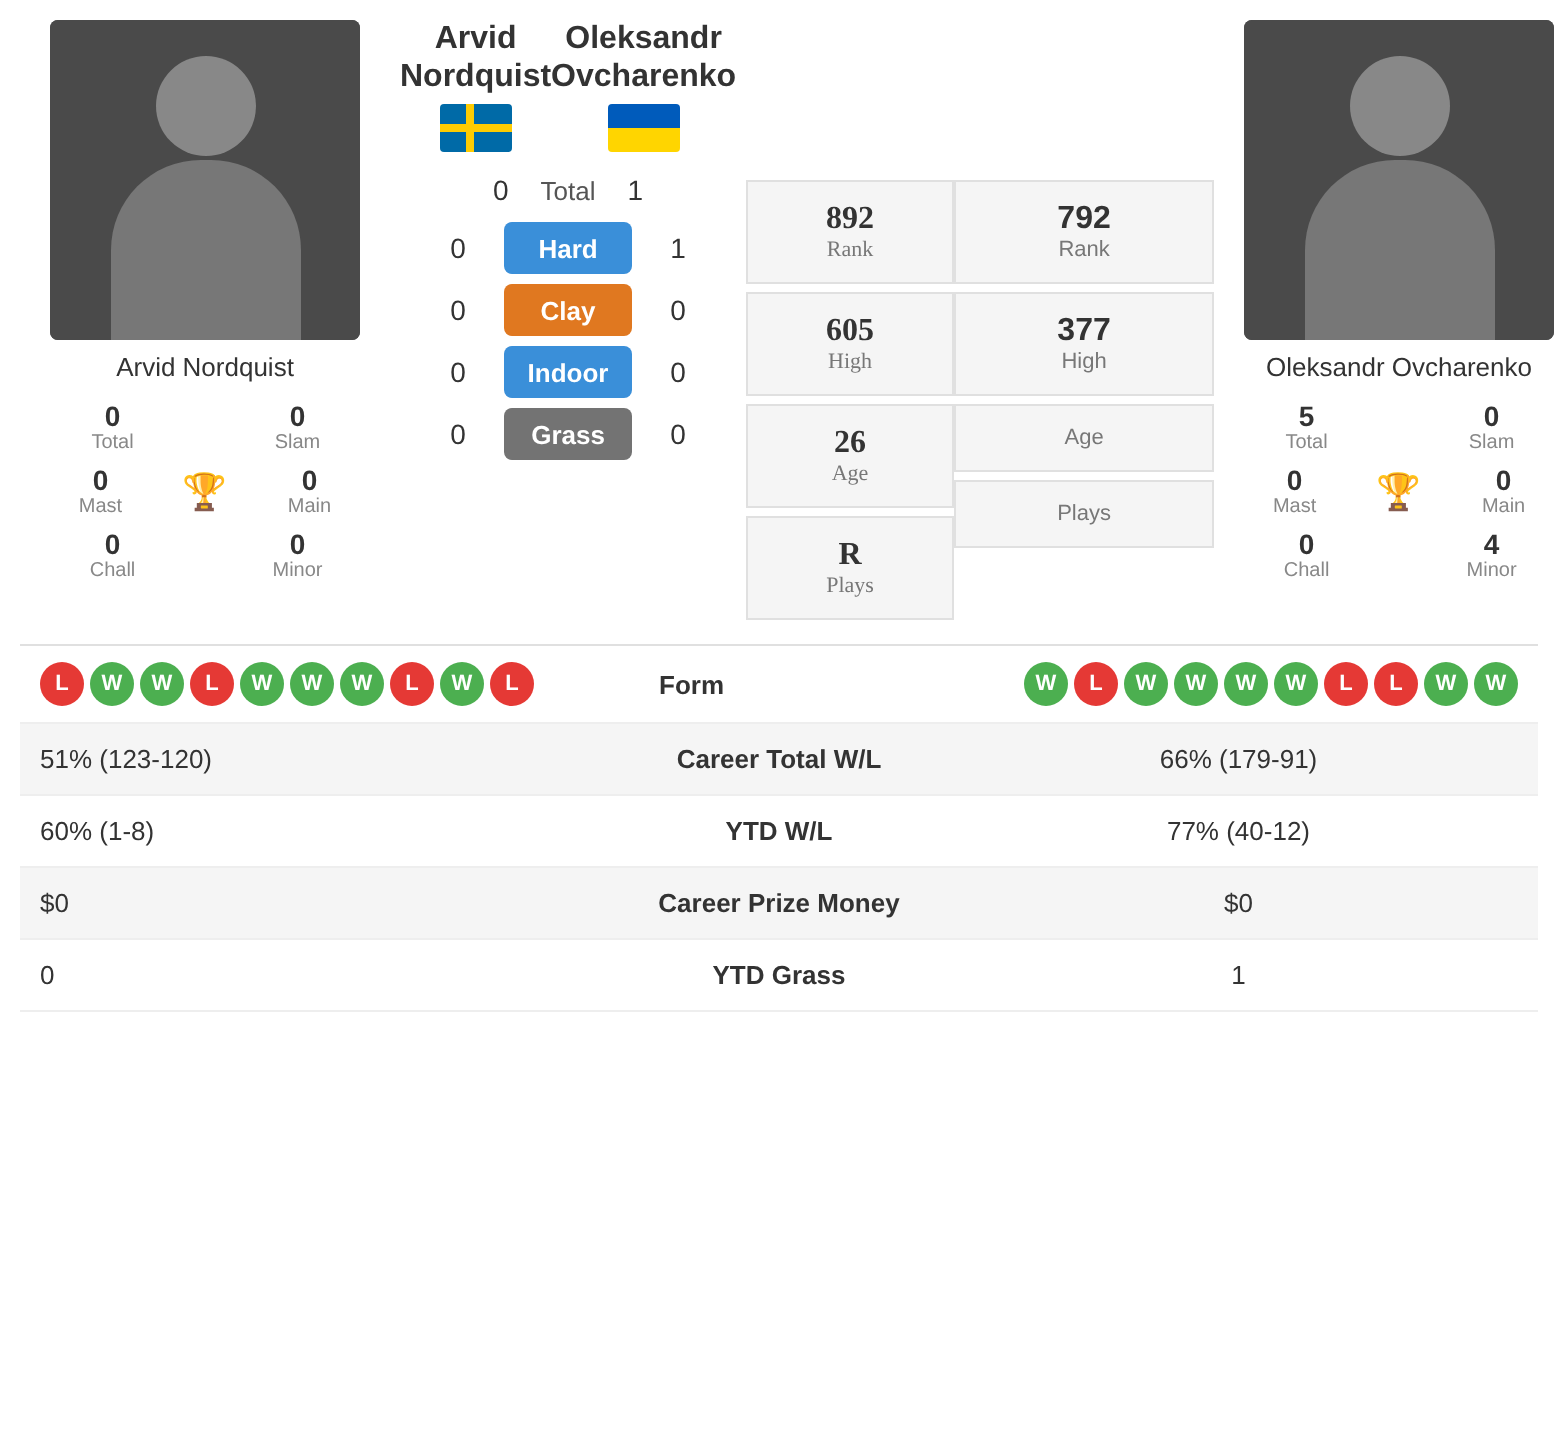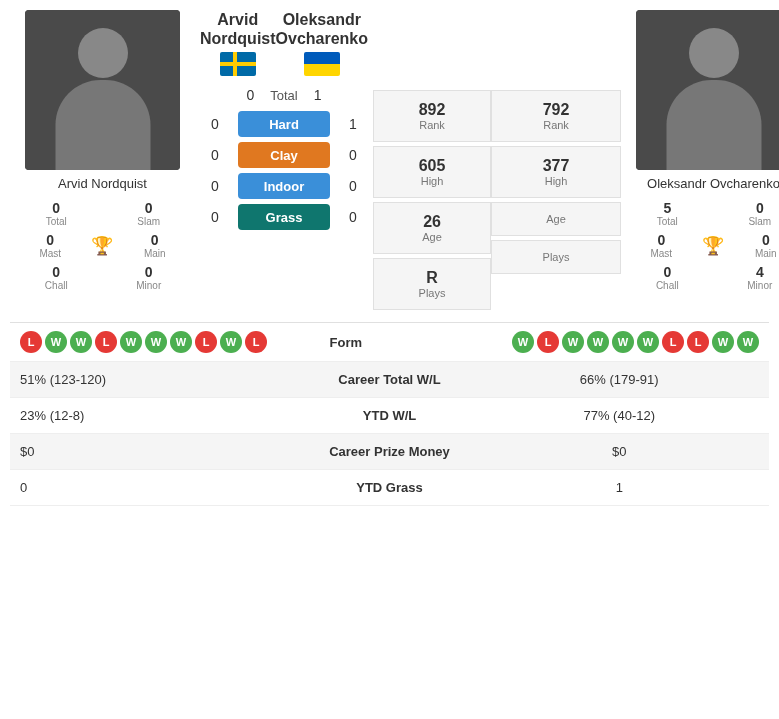--- a/index.html
+++ b/index.html
@@ -147,7 +147,7 @@
       </div>
     </div>
 
-    <div style="width:118px; flex-shrink:0; display:flex; flex-direction:column; gap:2px; padding-top:80px;">
+    <div style="width:104px; flex-shrink:0; display:flex; flex-direction:column; gap:2px; padding-top:80px;font-family:Liberation Serif, serif;">
       <div class="left-stat-box">
         <div class="left-stat-box-val">892</div>
         <div class="left-stat-box-label">Rank</div>

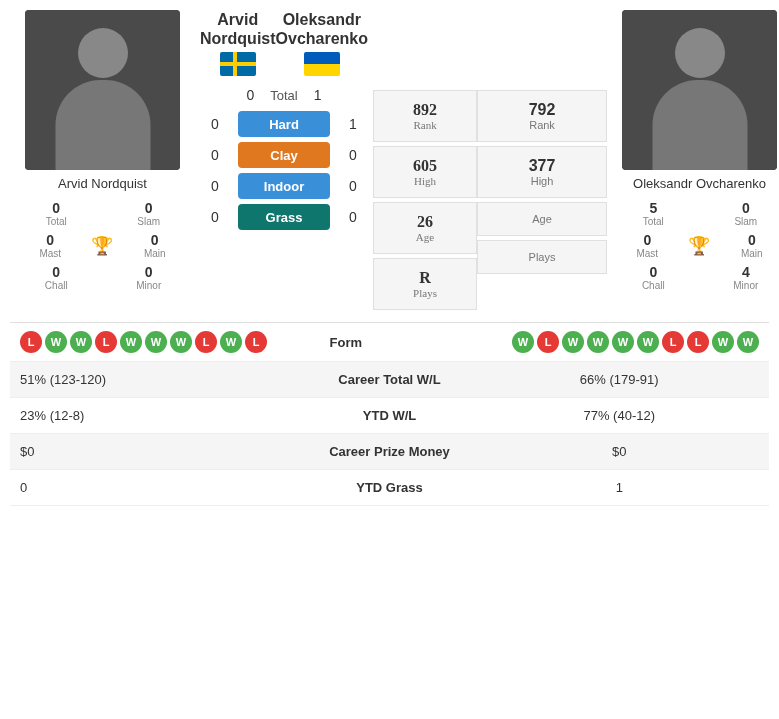--- a/index.html
+++ b/index.html
@@ -10,7 +10,7 @@
     .sweden-flag { display: inline-block; width: 36px; height: 24px; position: relative; background: #006AA7; border-radius: 2px; overflow: hidden; }
     .sweden-flag::before { content: ''; position: absolute; top: 50%; left: 0; right: 0; height: 4px; background: #FECC02; transform: translateY(-50%); }
     .sweden-flag::after { content: ''; position: absolute; top: 0; bottom: 0; left: 38%; width: 4px; background: #FECC02; }
-    .surface-btn { width: 92px; height: 26px; border-radius: 4px; display: flex; align-items: center; justify-content: center; color: #fff; font-size: 13px; font-weight: 600; }
+    .surface-btn { width: 64px; height: 26px; border-radius: 4px; display: flex; align-items: center; justify-content: center; color: #fff; font-size: 13px; font-weight: 600; }
     .surface-hard { background: #3a8fd9; }
     .surface-clay { background: #e07820; }
     .surface-indoor { background: #3a8fd9; text-align: center; }

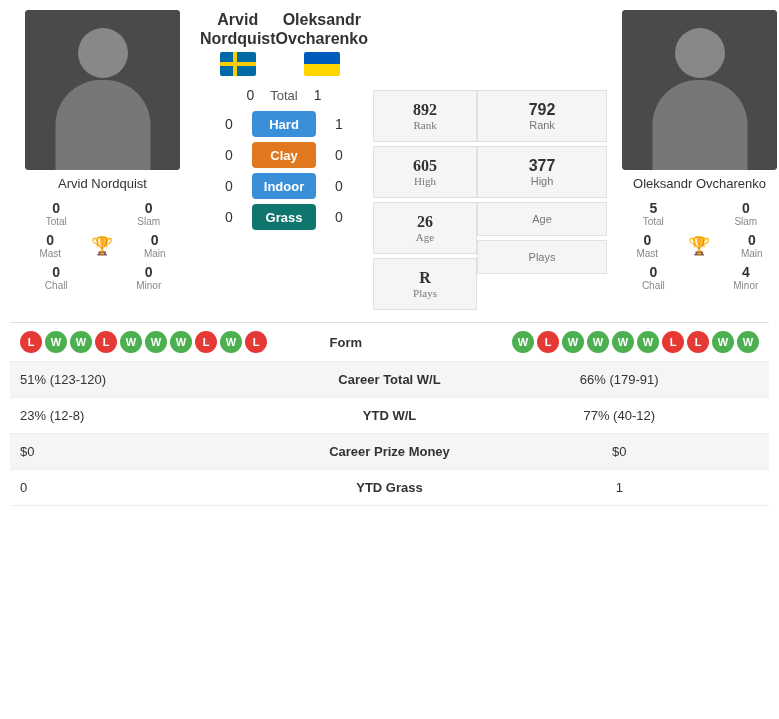--- a/index.html
+++ b/index.html
@@ -14,7 +14,7 @@
     .surface-hard { background: #3a8fd9; }
     .surface-clay { background: #e07820; }
     .surface-indoor { background: #3a8fd9; text-align: center; }
-    .surface-grass { background: #0f766e; }
+    .surface-grass { background: #737373; }
 
     
     .left-stat-box { background: #f5f5f5; border: 1px solid #e0e0e0; text-align: center; padding: 10px 0; margin-bottom: 2px; }

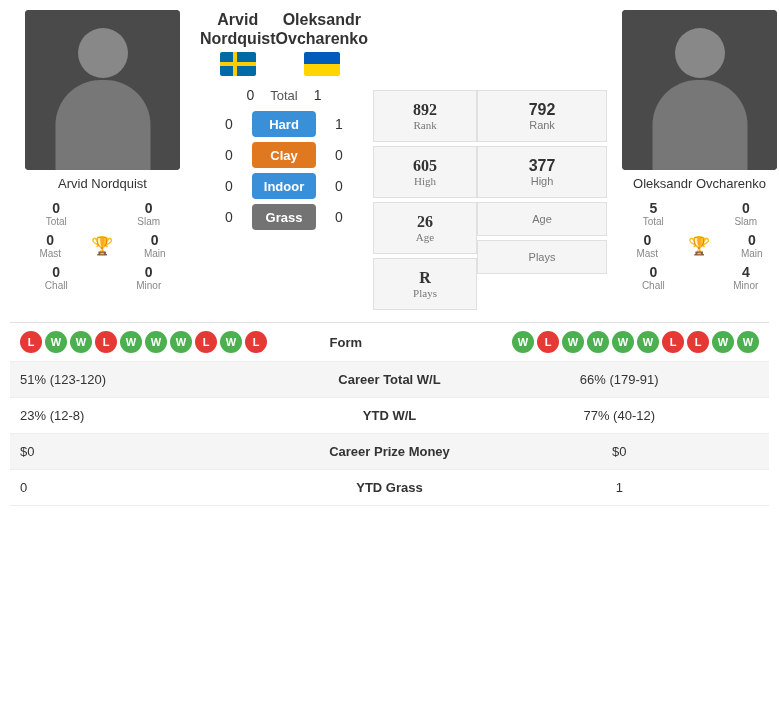--- a/index.html
+++ b/index.html
@@ -263,7 +263,7 @@
       <div class="stat-row-right">66% (179-91)</div>
     </div>
     <div class="stat-row" style="background:#fff;">
-      <div class="stat-row-left">23% (12-8)</div>
+      <div class="stat-row-left">60% (1-8)</div>
       <div class="stat-row-center">YTD W/L</div>
       <div class="stat-row-right">77% (40-12)</div>
     </div>

